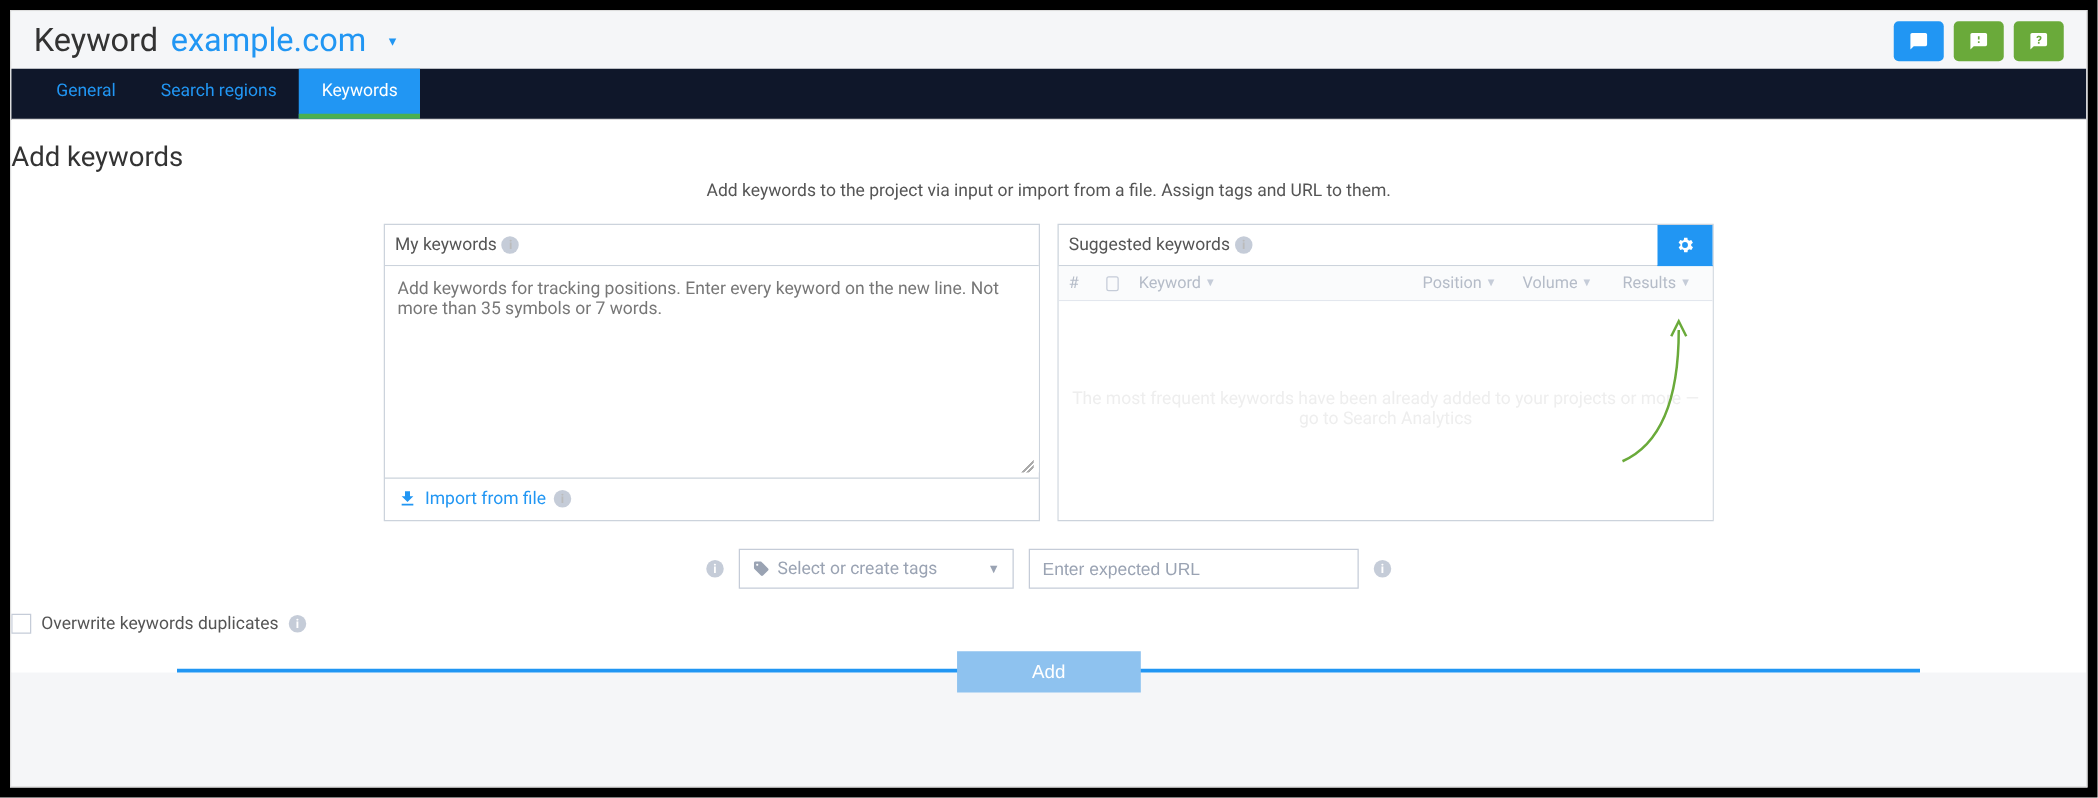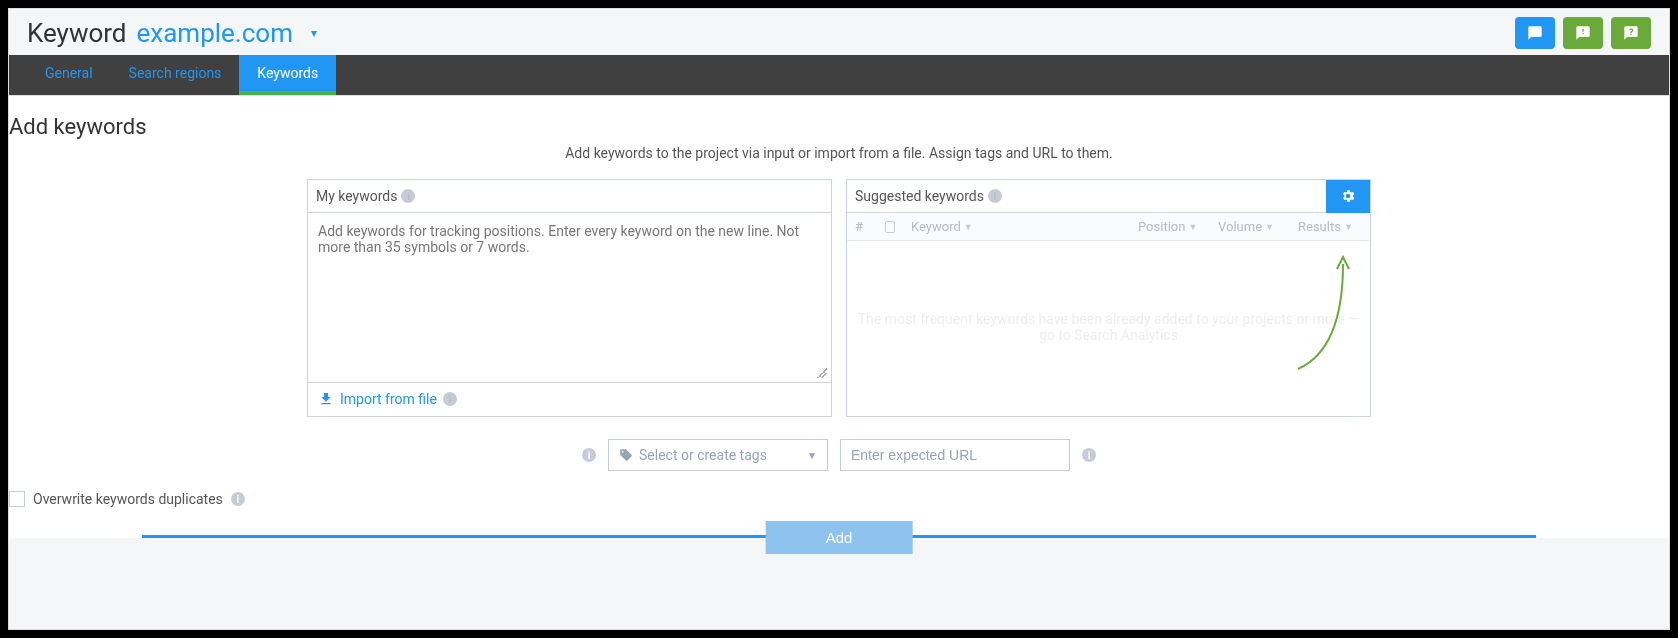--- a/index.html
+++ b/index.html
@@ -14,7 +14,7 @@
 .icon-btn { width: 40px; height: 32px; border-radius: 4px; display: flex; align-items: center; justify-content: center; cursor: pointer; color: #fff; }
 .icon-blue { background: #2196F3; }
 .icon-green { background: #6aaa3a; }
-.tabs { display: flex; padding: 0 18px; background: #404040; border-bottom: 1px solid #ddd; margin-top: 6px; }
+.tabs { display: flex; padding: 0 18px; background: #0f172a; border-bottom: 1px solid #ddd; margin-top: 6px; }
 .tab { padding: 10px 18px; font-size: 14px; color: #2196F3; cursor: pointer; border-bottom: 3px solid transparent; }
 .tab.active { background: #2196F3; color: #fff; border-bottom: 4px solid #4caf50; }
 .content { background: #fff; padding: 18px 0 0 0; }

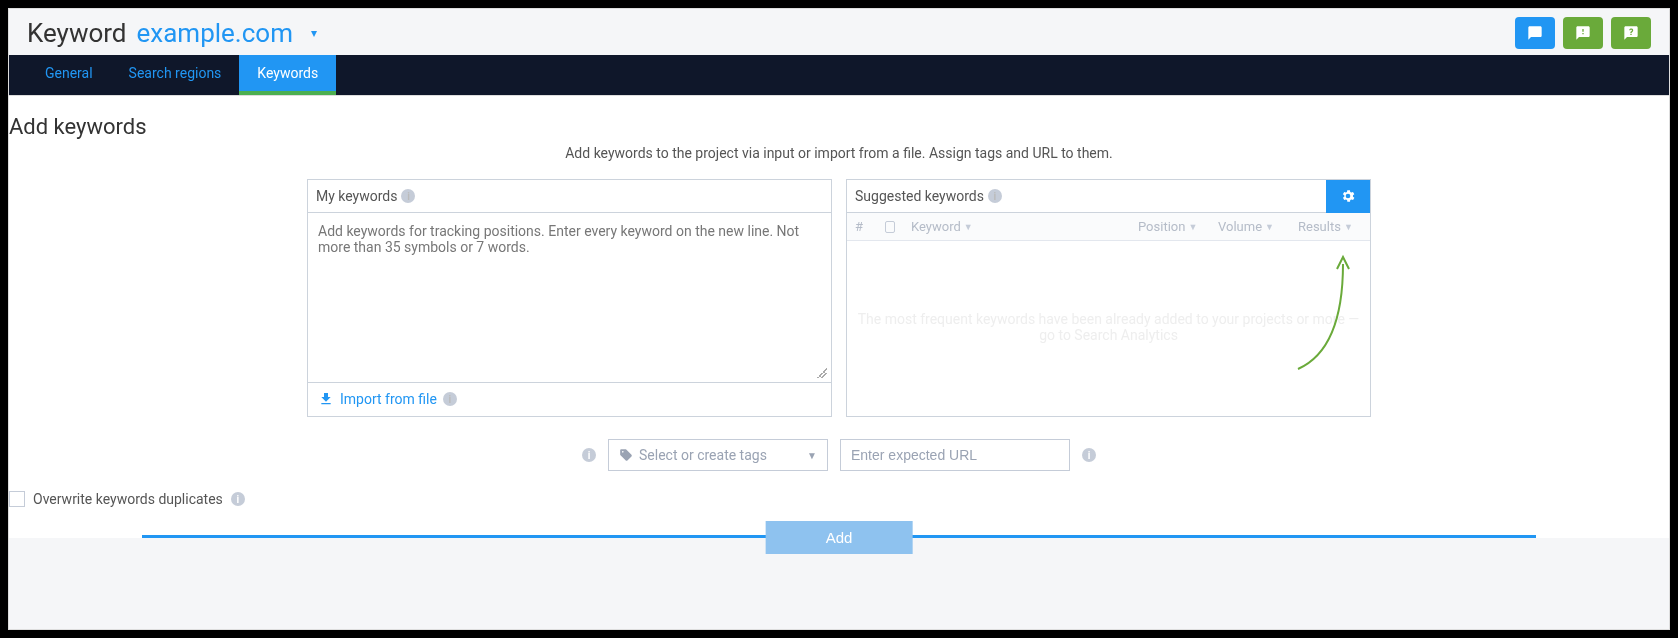--- a/index.html
+++ b/index.html
@@ -51,7 +51,7 @@
 .controls-row { display:flex; align-items:center; justify-content:center; gap:12px; margin-top:22px; }
 .tag-select { border:1px solid #c5ccd8; padding:7px 10px; width:220px; display:flex; align-items:center; gap:6px; color:#9aa3b3; font-size:14px; cursor:pointer; background:#fff;}
 .tag-select .caret { margin-left:auto; font-size:10px; }
-.url-input { border:1px solid #c5ccd8; padding:7px 10px; width:230px; font-size:14px; color:#555; outline:none; }
+.url-input { border:1px solid #c5ccd8; padding:7px 10px; width:264px; font-size:14px; color:#555; outline:none; }
 .url-input::placeholder { color:#9aa3b3; }
 .info-icon { display:inline-flex; width:14px; height:14px; border-radius:50%; background:#c5ccd8; color:#fff; font-size:10px; align-items:center; justify-content:center; font-weight:bold; cursor:pointer;}
 .overwrite-row { display:flex; align-items:center; gap:8px; margin-top:20px; font-size:14px; color:#555;}

